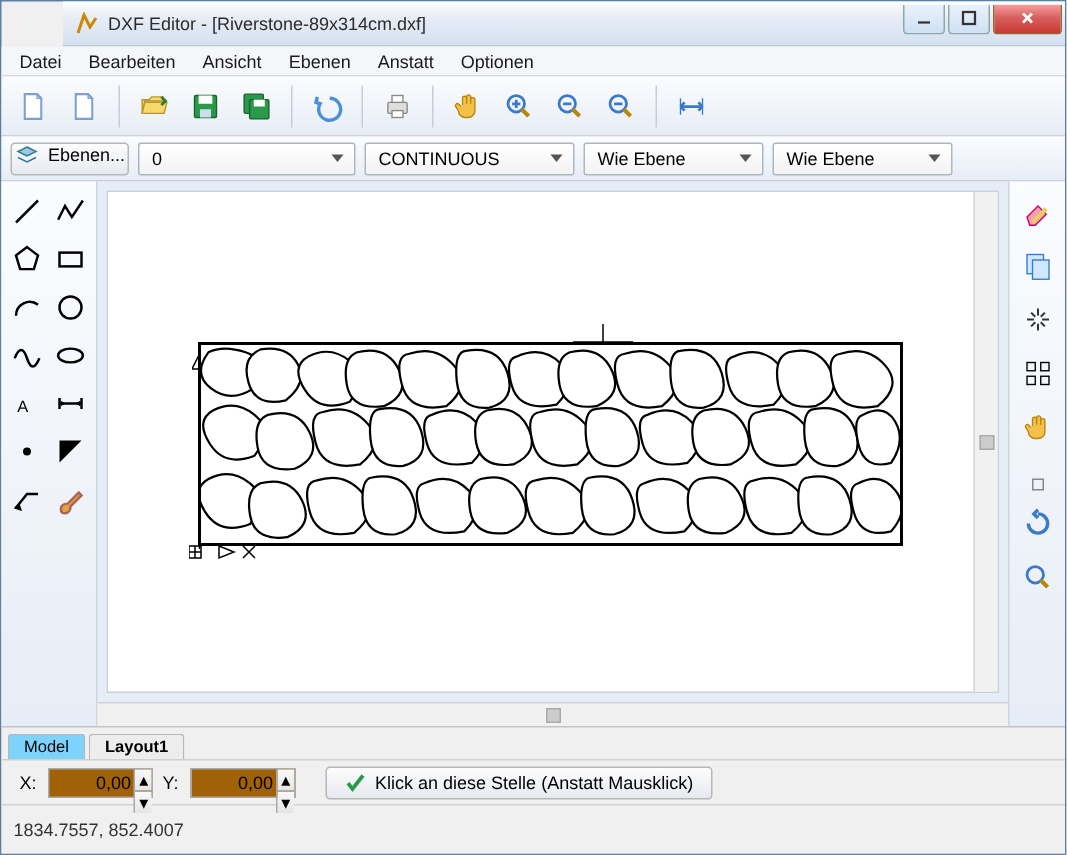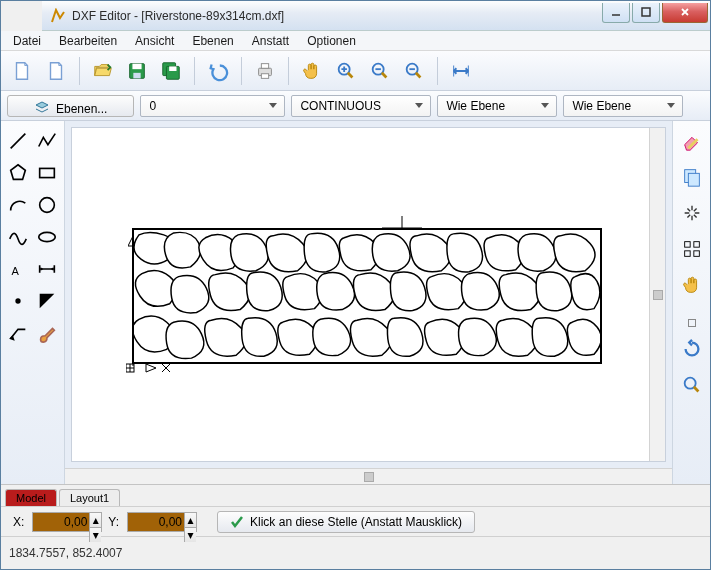--- a/index.html
+++ b/index.html
@@ -23,7 +23,7 @@
   .tbtn svg { width: 22px; height: 22px; }
 
   .propbar { height: 30px; background: linear-gradient(to bottom, #fbfcfe, #e7edf6); border-bottom: 1px solid #c8d0dc; display: flex; align-items: center; padding: 0 6px; gap: 6px; }
-  .ebenen-btn { height: 22px; padding: 0 26px; background: linear-gradient(to bottom,#fdfdfd,#e6e9ef); border: 1px solid #b6b6b6; border-radius: 3px; display: flex; align-items: flex-end; gap: 6px;}
+  .ebenen-btn { height: 22px; padding: 0 2px; background: linear-gradient(to bottom,#fdfdfd,#e6e9ef); border: 1px solid #b6b6b6; border-radius: 3px; display: flex; align-items: flex-start; gap: 6px;}
   .combo { height: 22px; background: linear-gradient(to bottom,#fff,#f3f3f3); border: 1px solid #aeb6c2; border-radius: 2px; display: flex; align-items: center; padding: 0 4px 0 8px; justify-content: space-between;}
   .combo .arrow { width: 14px; height: 14px; display: flex; align-items: center; justify-content: center; }
   .combo0 { width: 145px; } .combo1 { width: 140px; } .combo2 { width: 120px; } .combo3 { width: 120px; }

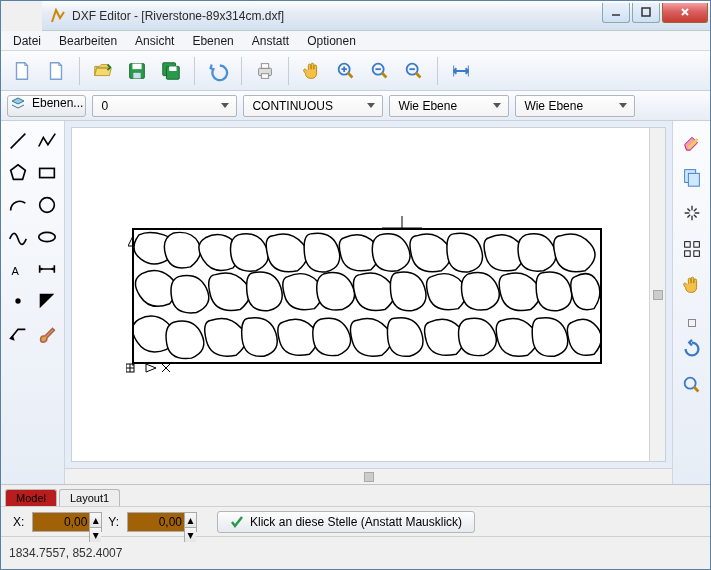--- a/index.html
+++ b/index.html
@@ -52,7 +52,7 @@
   .rt { width: 28px; height: 28px; display:flex; align-items:center; justify-content:center; border-radius:2px;}
 
   .tabs { height: 22px; background: #f0f0f0; border-top: 1px solid #c4c4c4; display:flex; align-items:flex-end; padding-left: 4px;}
-  .tab { padding: 2px 10px; background:#b91c1c; border:1px solid #b8b8b8; border-bottom:none; margin-right:2px; border-radius: 3px 3px 0 0; font-size:11px;}
+  .tab { padding: 2px 10px; background:#7dd3fc; border:1px solid #b8b8b8; border-bottom:none; margin-right:2px; border-radius: 3px 3px 0 0; font-size:11px;}
   .tab.inactive { background:#ededed; }
 
   .coordbar { height: 30px; background:#f0f0f0; border-top:1px solid #d0d0d0; display:flex; align-items:center; padding: 0 12px; gap:6px;}

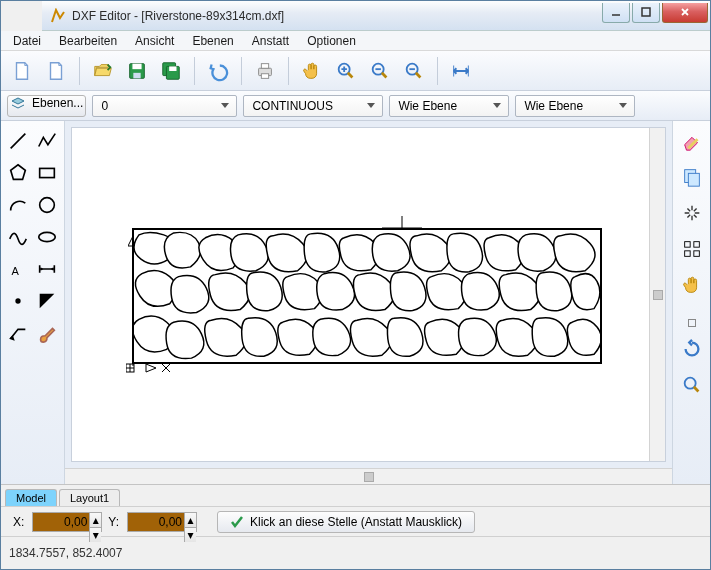--- a/index.html
+++ b/index.html
@@ -53,7 +53,7 @@
 
   .tabs { height: 22px; background: #f0f0f0; border-top: 1px solid #c4c4c4; display:flex; align-items:flex-end; padding-left: 4px;}
   .tab { padding: 2px 10px; background:#7dd3fc; border:1px solid #b8b8b8; border-bottom:none; margin-right:2px; border-radius: 3px 3px 0 0; font-size:11px;}
-  .tab.inactive { background:#ededed; }
+  .tab.inactive { background:#ededed;font-weight:bold; }
 
   .coordbar { height: 30px; background:#f0f0f0; border-top:1px solid #d0d0d0; display:flex; align-items:center; padding: 0 12px; gap:6px;}
   .coordbar label { margin-right: 2px; }

